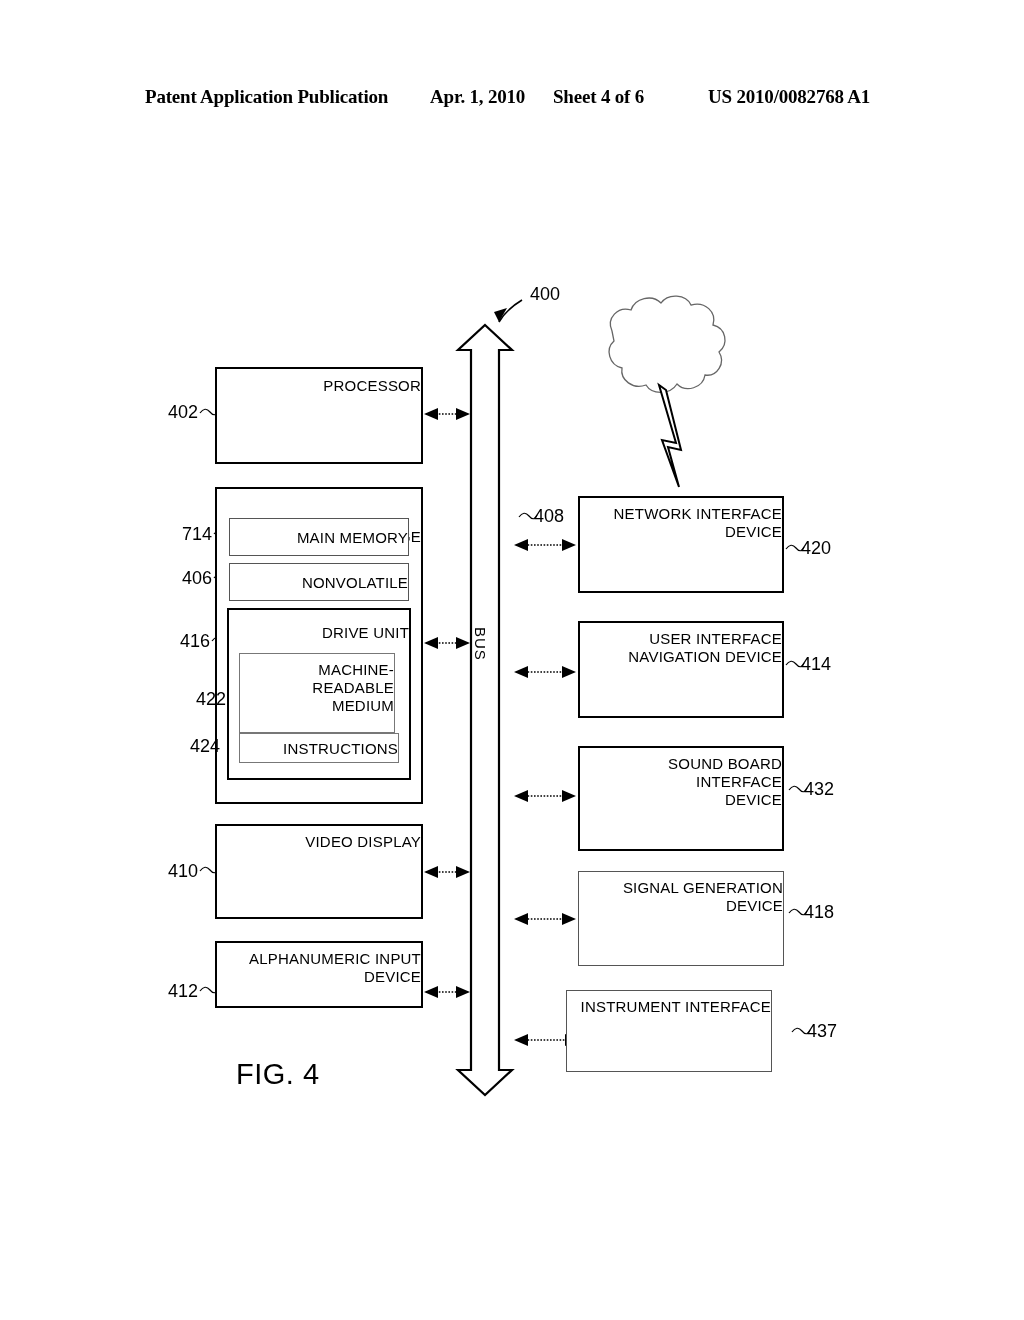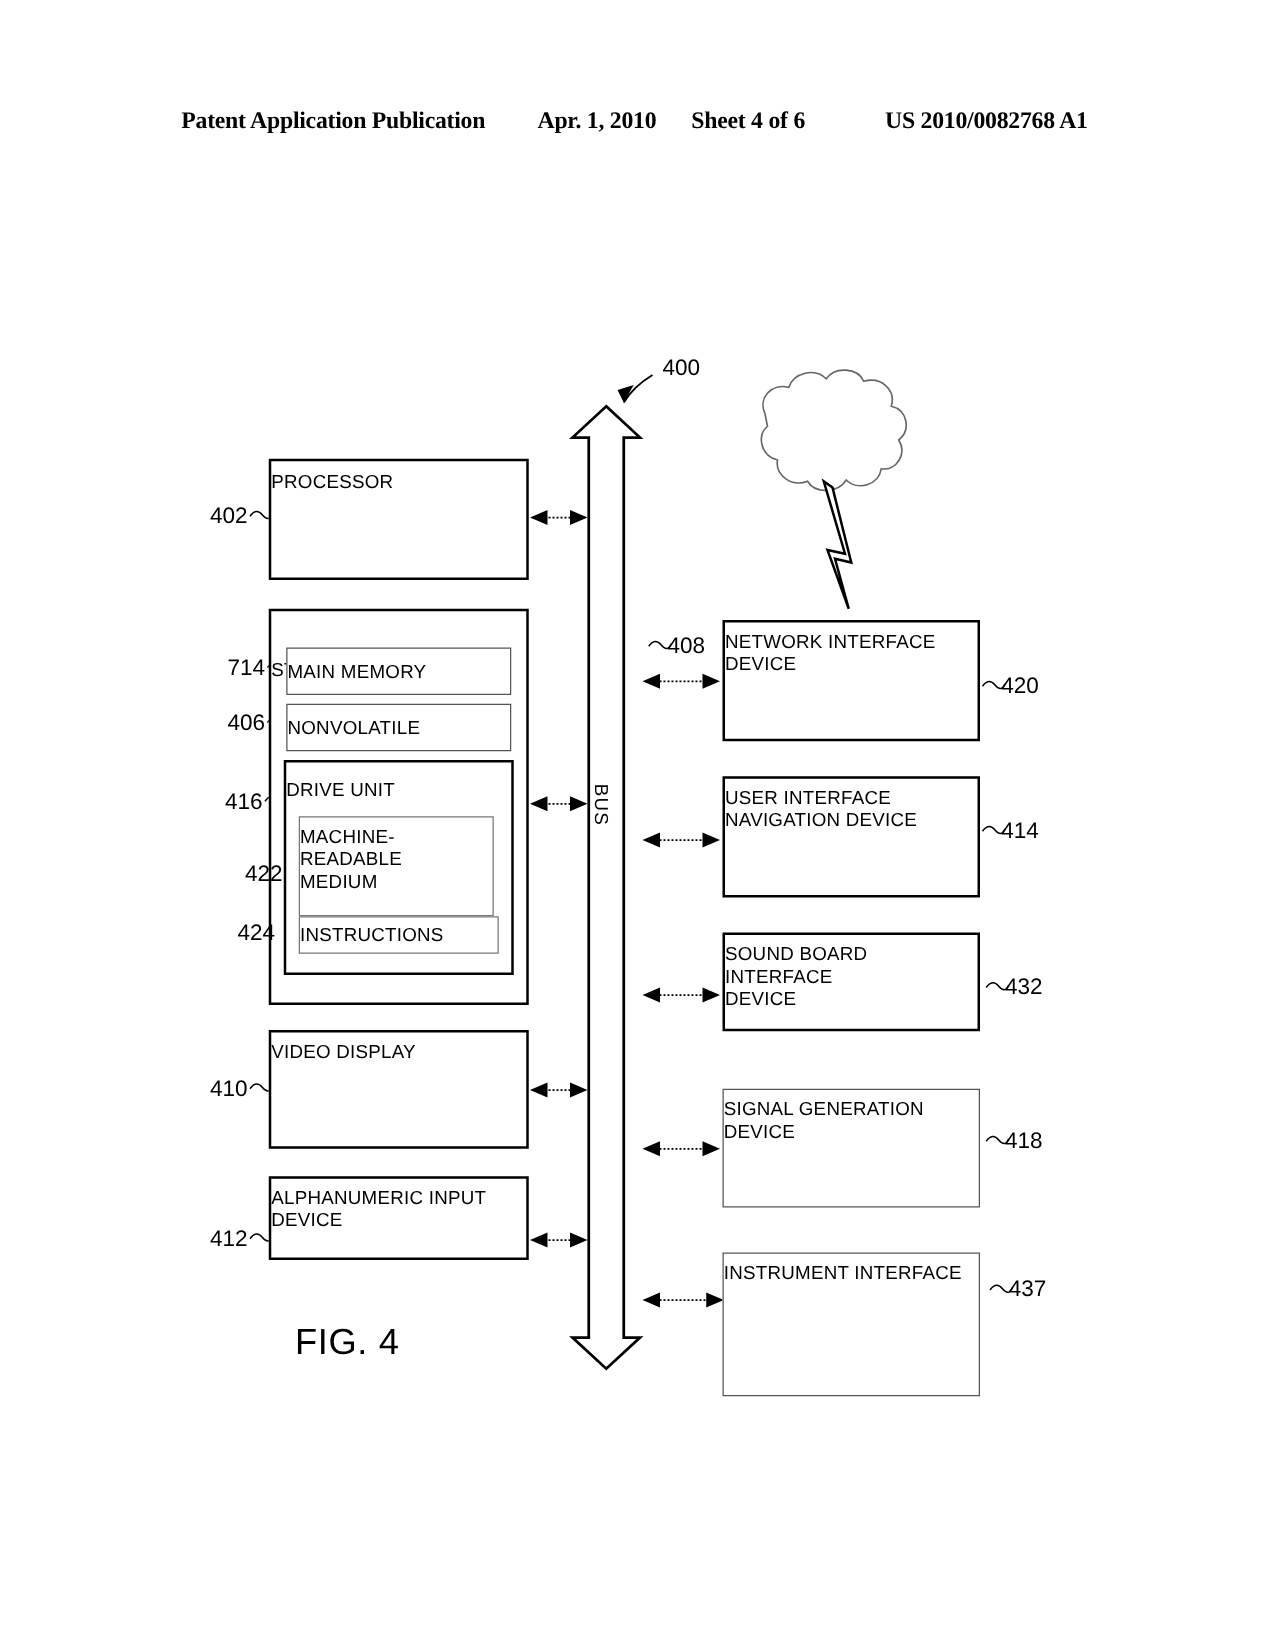--- a/index.html
+++ b/index.html
@@ -59,7 +59,7 @@
     position: absolute;
     left: 0;
     width: 100%;
-    text-align: left;
+    text-align: right;
     font-size: 15px;
     line-height: 18px;
     letter-spacing: 0.2px;

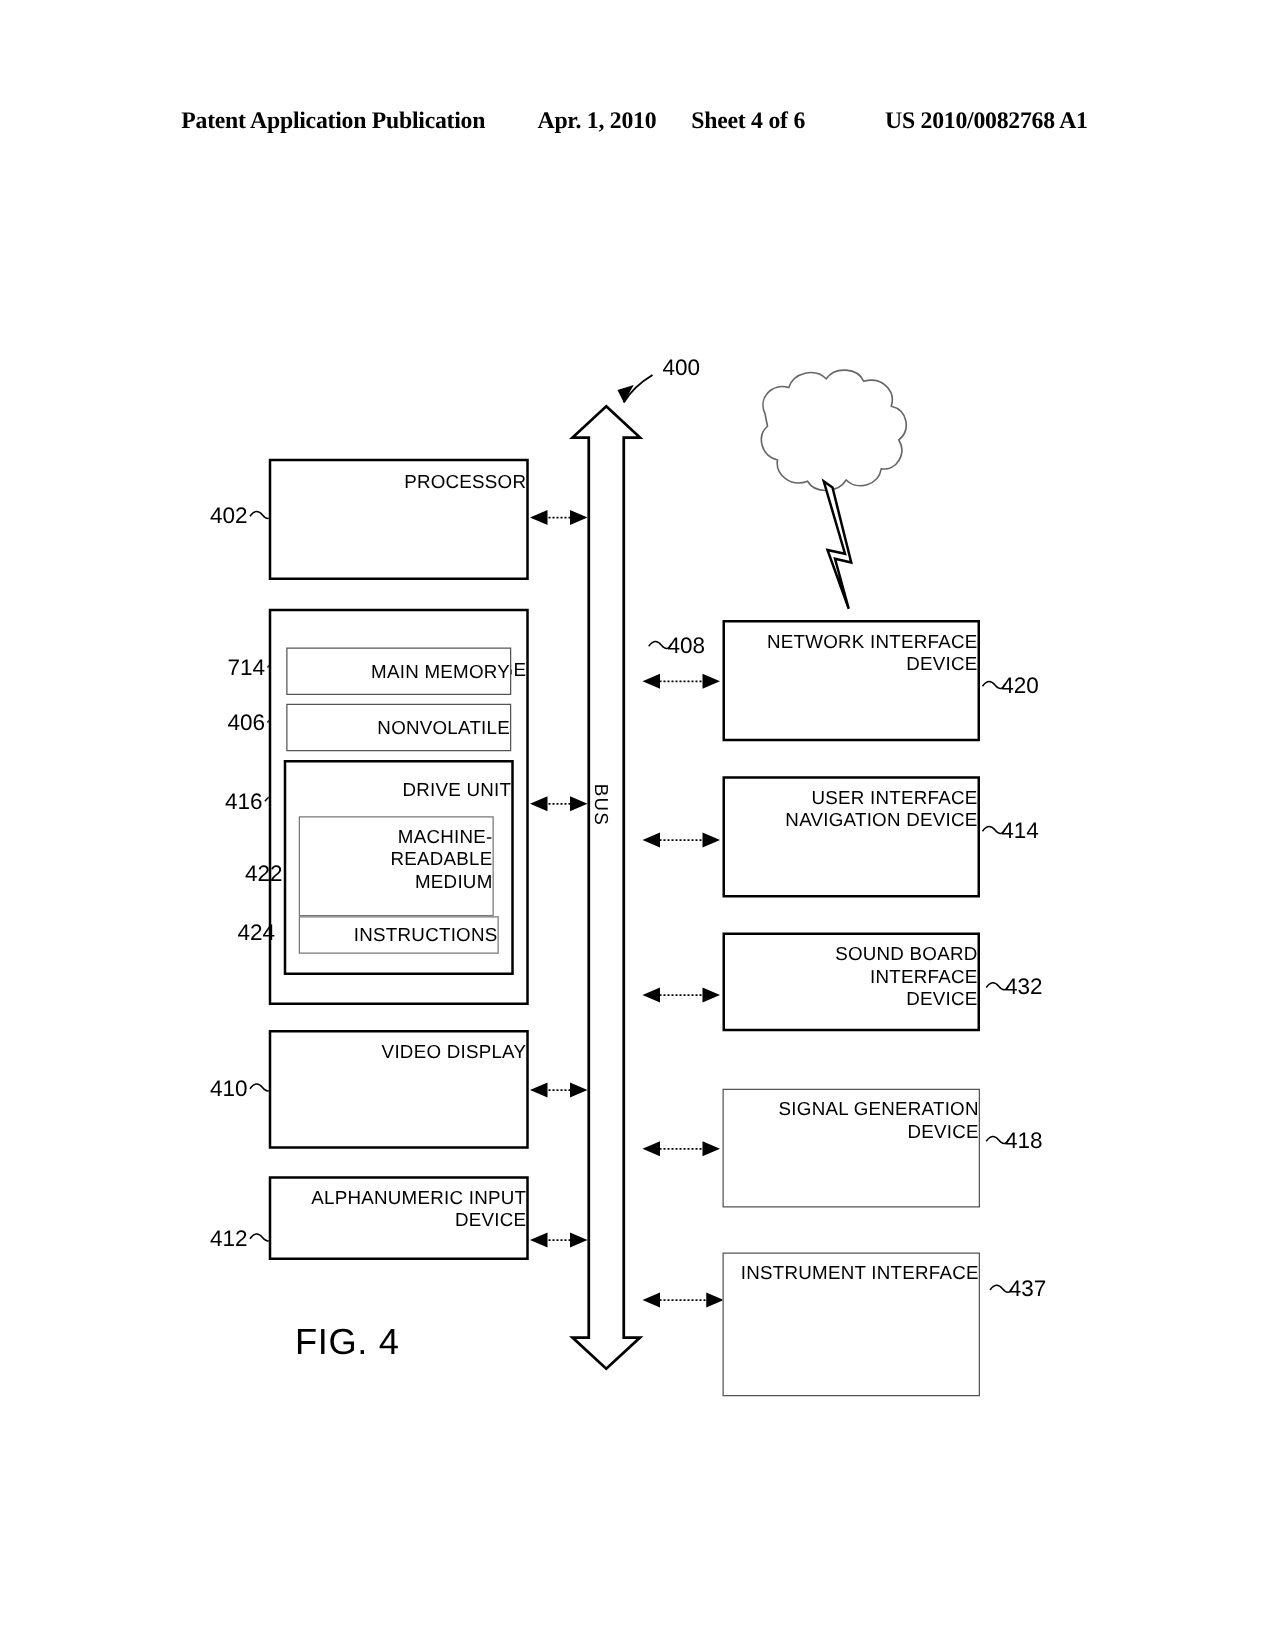--- a/index.html
+++ b/index.html
@@ -282,7 +282,7 @@
 NAVIGATION DEVICE</div>
   </div>
 
-  <div class="box" style="left:578px; top:746px; width:206px; height:79px;">
+  <div class="box" style="left:578px; top:746px; width:206px; height:105px;">
     <div class="box-label" style="top:7px;">SOUND BOARD  INTERFACE
 DEVICE</div>
   </div>

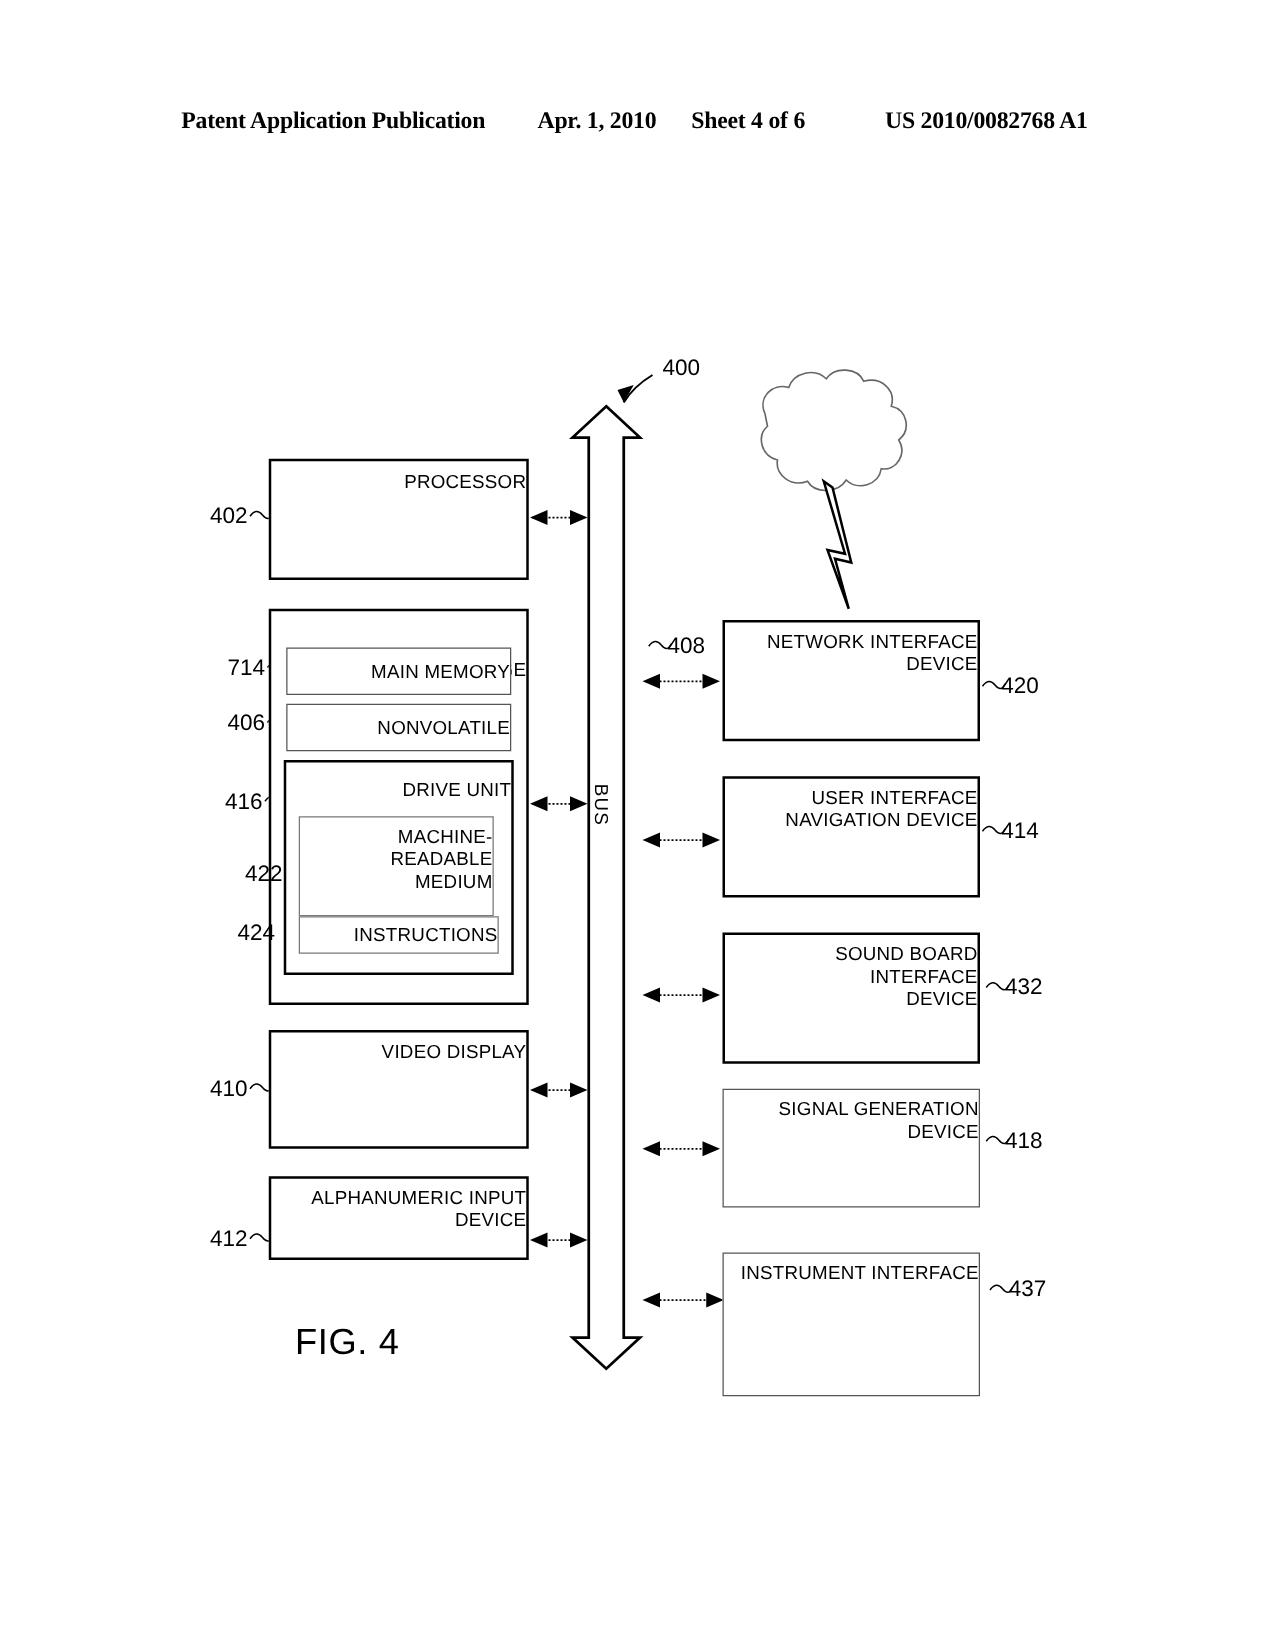--- a/index.html
+++ b/index.html
@@ -291,7 +291,7 @@
     <div class="box-label" style="top:7px;">SIGNAL GENERATION DEVICE</div>
   </div>
 
-  <div class="box thin" style="left:578px; top:990px; width:206px; height:115px; border-color:#555;margin-top:12px;">
+  <div class="box thin" style="left:566px; top:990px; width:206px; height:82px; border-color:#555;">
     <div class="box-label" style="top:7px;">INSTRUMENT INTERFACE</div>
   </div>
 

